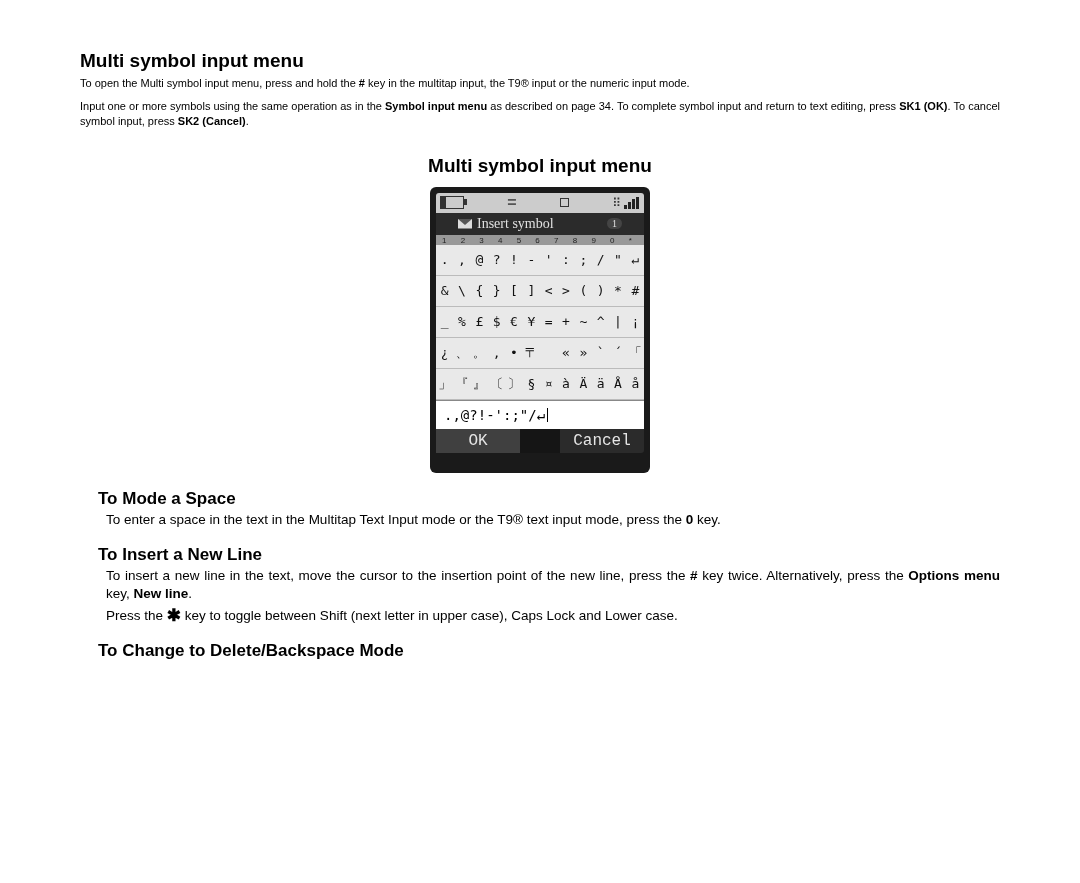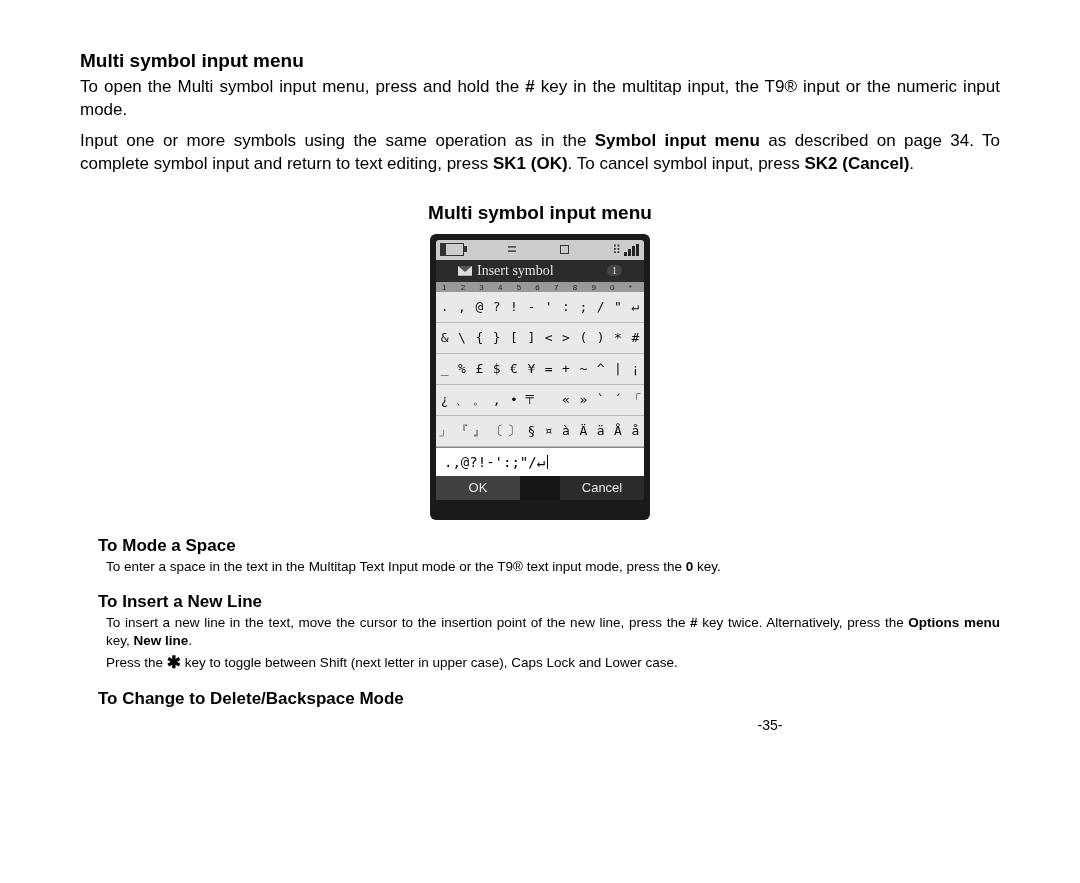--- a/index.html
+++ b/index.html
@@ -25,7 +25,7 @@
     margin: 16px 0 2px 18px;
   }
   .para {
-    font-size: 17px;
+    font-size: 11px;
     line-height: 1.35;
     text-align: justify;
     margin: 0 0 8px 0;

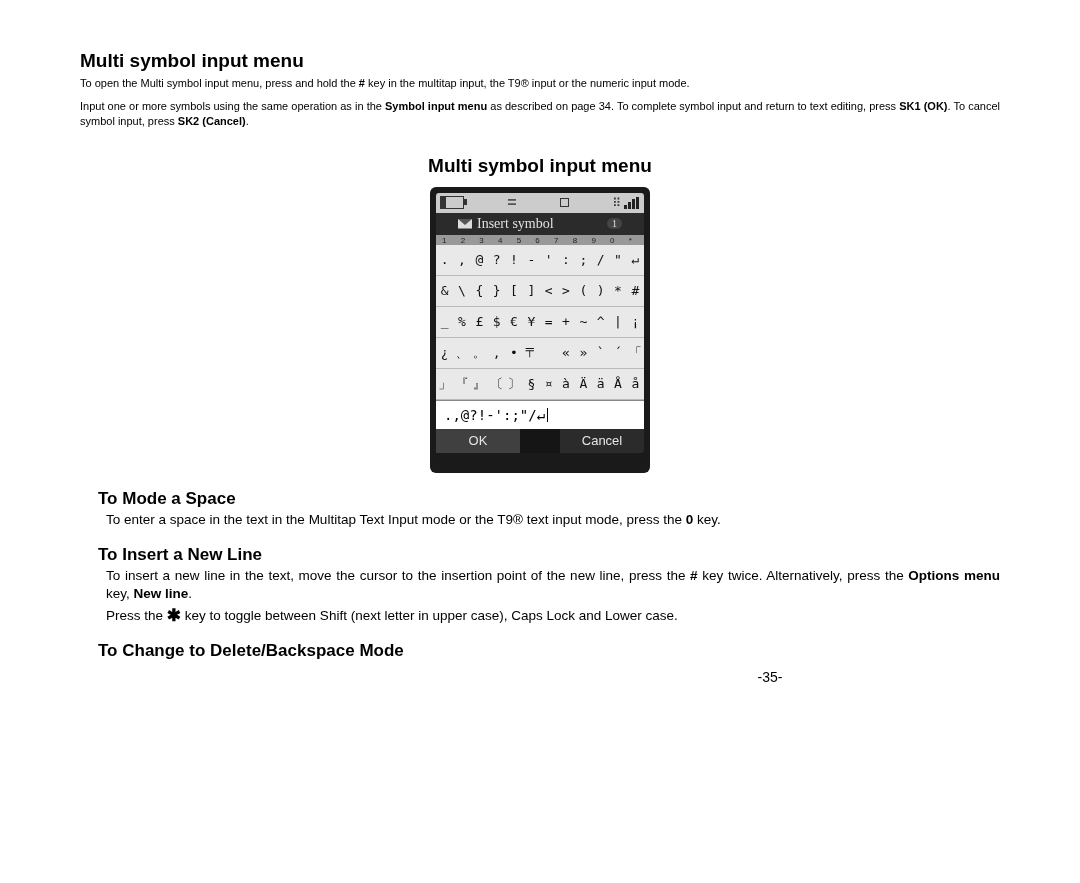--- a/index.html
+++ b/index.html
@@ -146,11 +146,11 @@
   .softkey {
     flex: 1;
     color: #e5e5e5;
-    font-size: 13px;
+    font-size: 16px;
     display: flex;
     align-items: center;
     justify-content: center;
-    font-family: Liberation Sans, sans-serif;
+    font-family: Liberation Mono, monospace;
   }
   .sk-left{background:#404040;}
   .sk-mid{width:40px;flex:0 0 40px;background:#151515;}

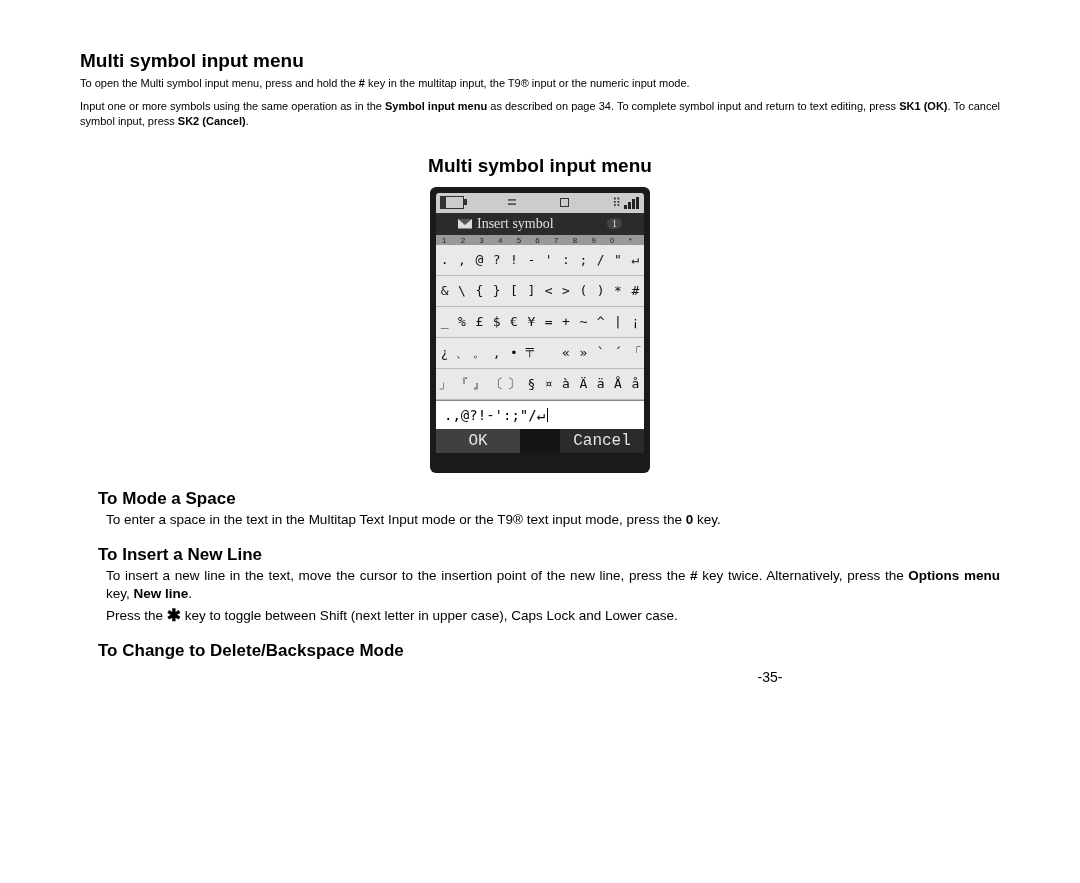--- a/index.html
+++ b/index.html
@@ -314,7 +314,6 @@
 
   <div class="footer">
     <span style="flex:1"></span>
-    <span class="pgnum">-35-</span>
   </div>
 
 </div>

